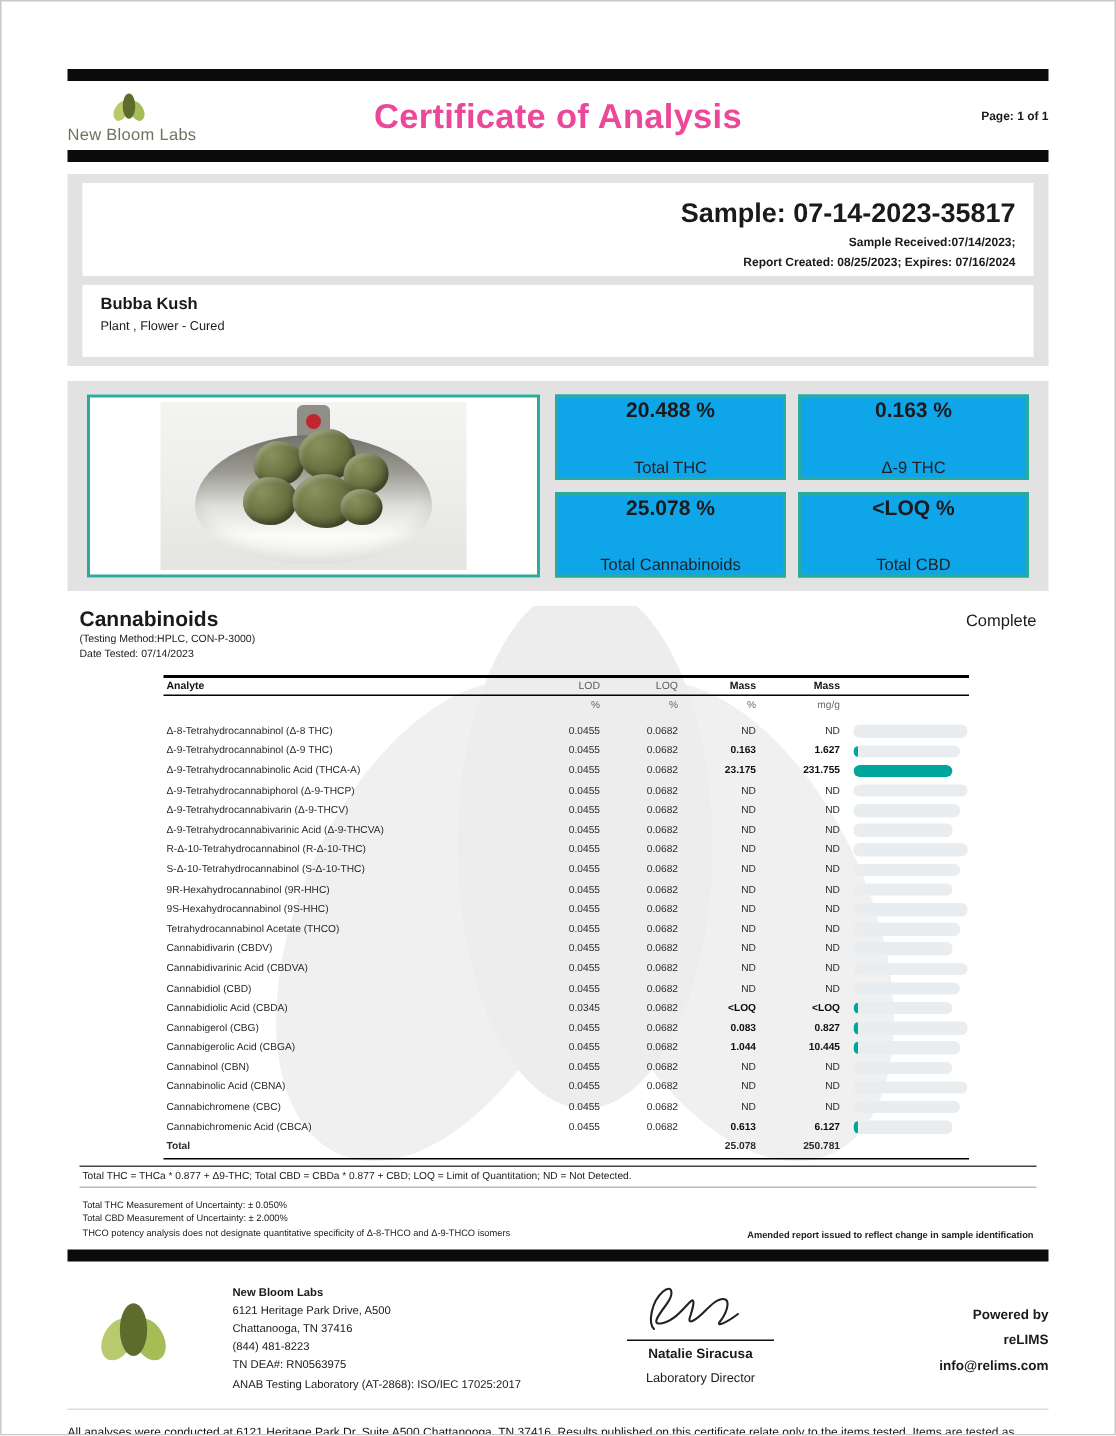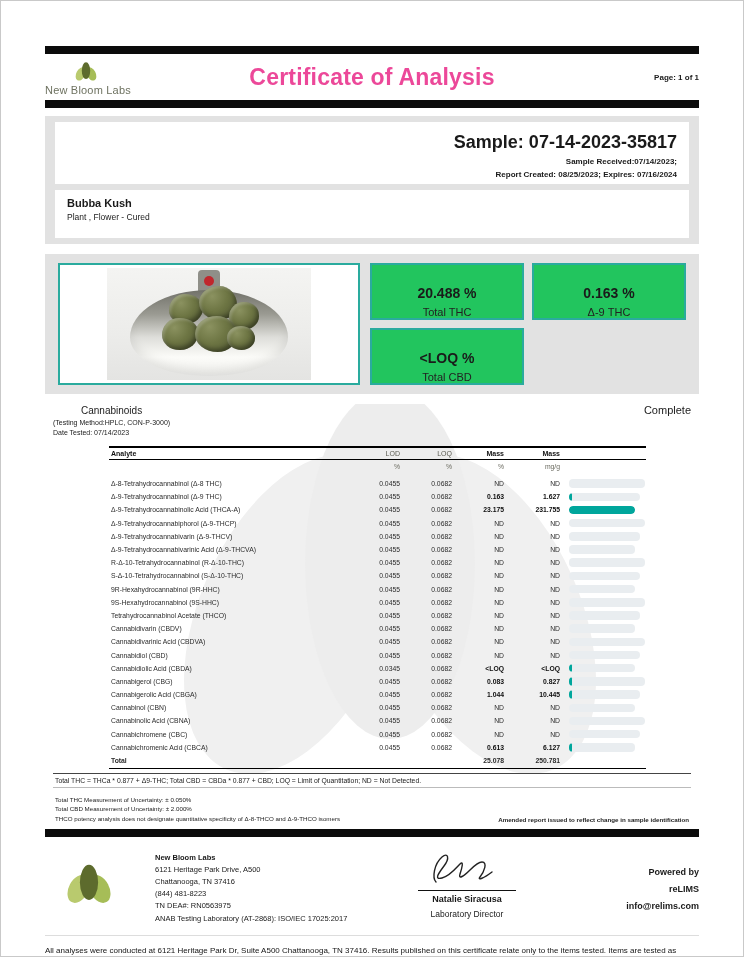--- a/index.html
+++ b/index.html
@@ -33,7 +33,7 @@
   .photo .dish{position:absolute;left:50%;bottom:4px;transform:translateX(-50%);width:158px;height:86px;border-radius:50% 50% 48% 48%/55% 55% 45% 45%;background:linear-gradient(180deg,#72726a 0%,#9a9a92 28%,#dededa 55%,#fbfbf8 78%,#f1f1ee 100%);box-shadow:inset 0 -6px 10px rgba(0,0,0,.08);}
   .bud{position:absolute;background:radial-gradient(circle at 35% 30%,#8b9260 0%,#6d7543 45%,#4d5430 100%);box-shadow:inset -2px -3px 4px rgba(0,0,0,.35), inset 2px 2px 3px rgba(255,255,255,.25);}
   .sum-grid{flex:1;display:grid;grid-template-columns:1fr 1fr;grid-template-rows:1fr 1fr;gap:8px;}
-  .sum-box{border:2px solid var(--teal);background:#22c55e;display:flex;flex-direction:column;align-items:center;justify-content:flex-end;gap:5px;}
+  .sum-box{border:2px solid var(--teal);background:#0ea5e9;display:flex;flex-direction:column;align-items:center;justify-content:space-between;gap:5px;}
   .sum-val{font-size:14px;font-weight:bold;}
   .sum-lbl{font-size:11px;color:#222;}
   

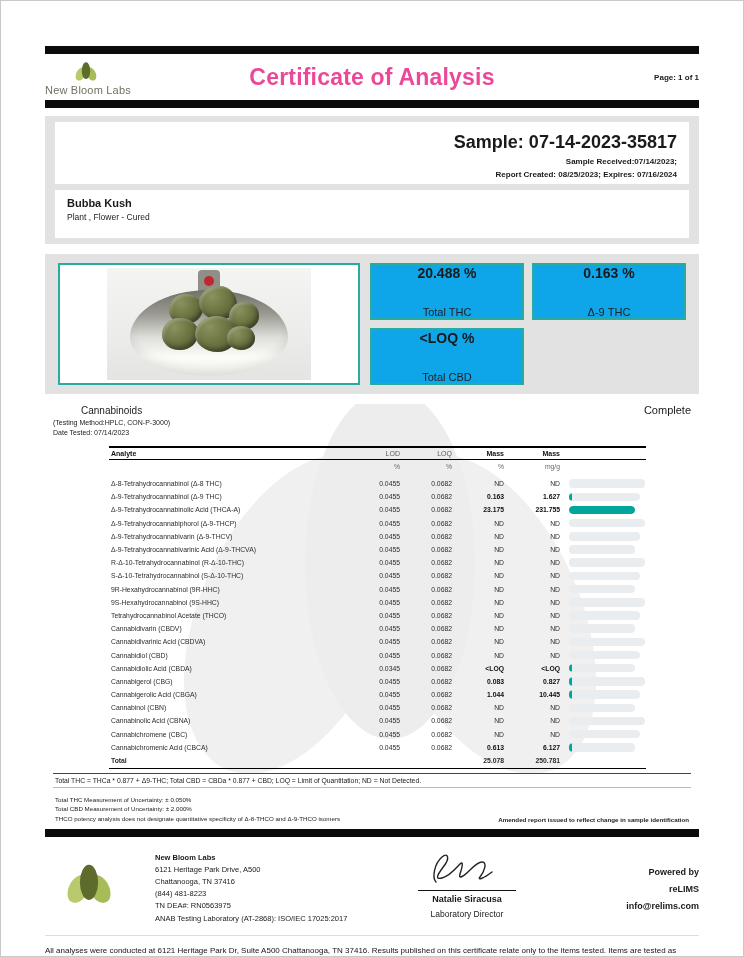--- a/index.html
+++ b/index.html
@@ -134,6 +134,10 @@
           <div class="sum-lbl">Δ-9 THC</div>
         </div>
         <div class="sum-box">
+          <div class="sum-val">25.078 %</div>
+          <div class="sum-lbl">Total Cannabinoids</div>
+        </div>
+        <div class="sum-box">
           <div class="sum-val">&lt;LOQ %</div>
           <div class="sum-lbl">Total CBD</div>
         </div>

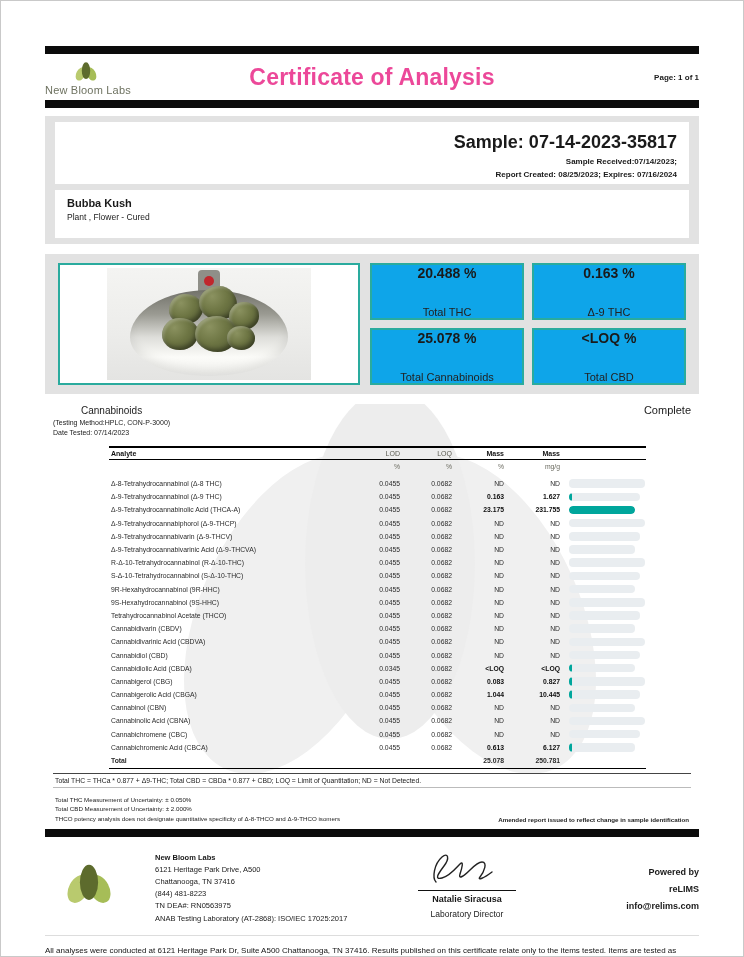--- a/index.html
+++ b/index.html
@@ -40,7 +40,7 @@
   .cann{position:relative;padding:8px 8px 0;}
   .wm{position:absolute;pointer-events:none;z-index:0;}
   .cann-head{position:relative;z-index:1;display:flex;align-items:baseline;justify-content:space-between;margin-top:2px;}
-  .cann-title{font-size:10px;font-weight:normal;margin-left:28px;}
+  .cann-title{font-size:14px;font-weight:bold;}
   .cann-status{font-size:11px;}
   .cann-sub{position:relative;z-index:1;font-size:7px;margin-top:3px;}
   .tblwrap{position:relative;z-index:1;margin:10px 0 0 56px;width:537px;}

